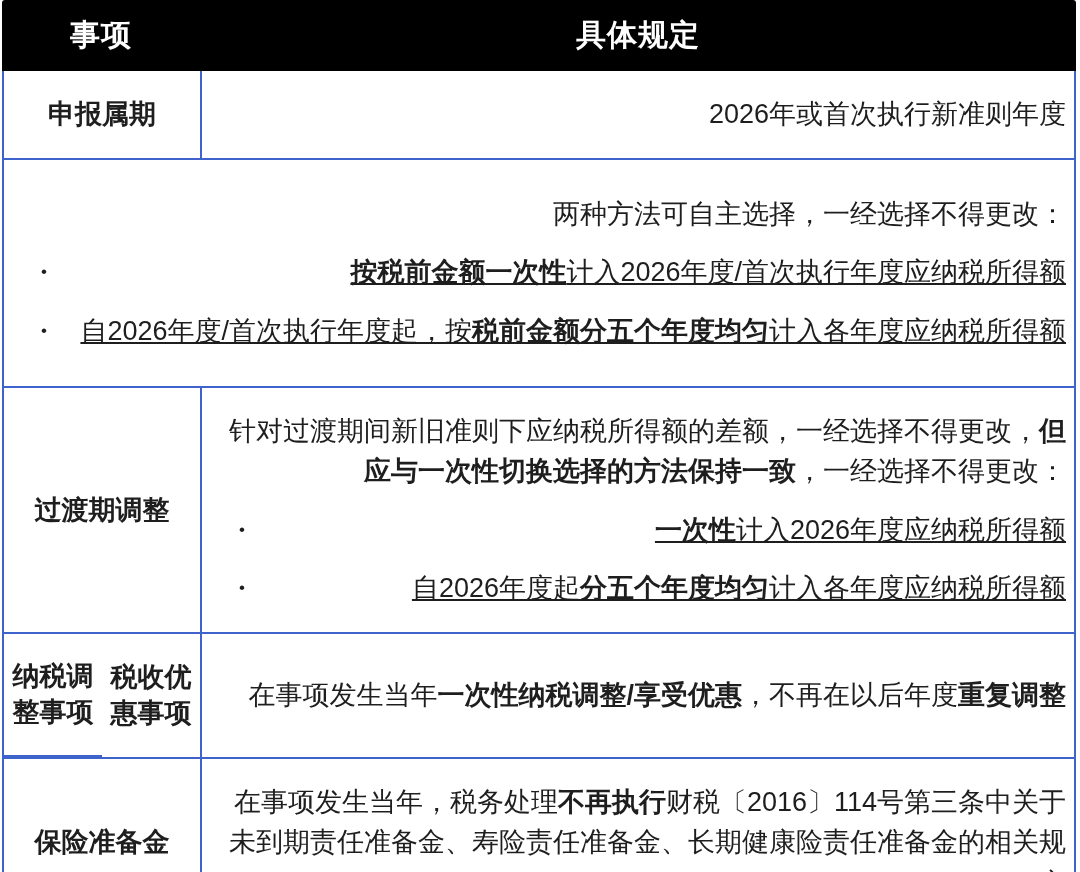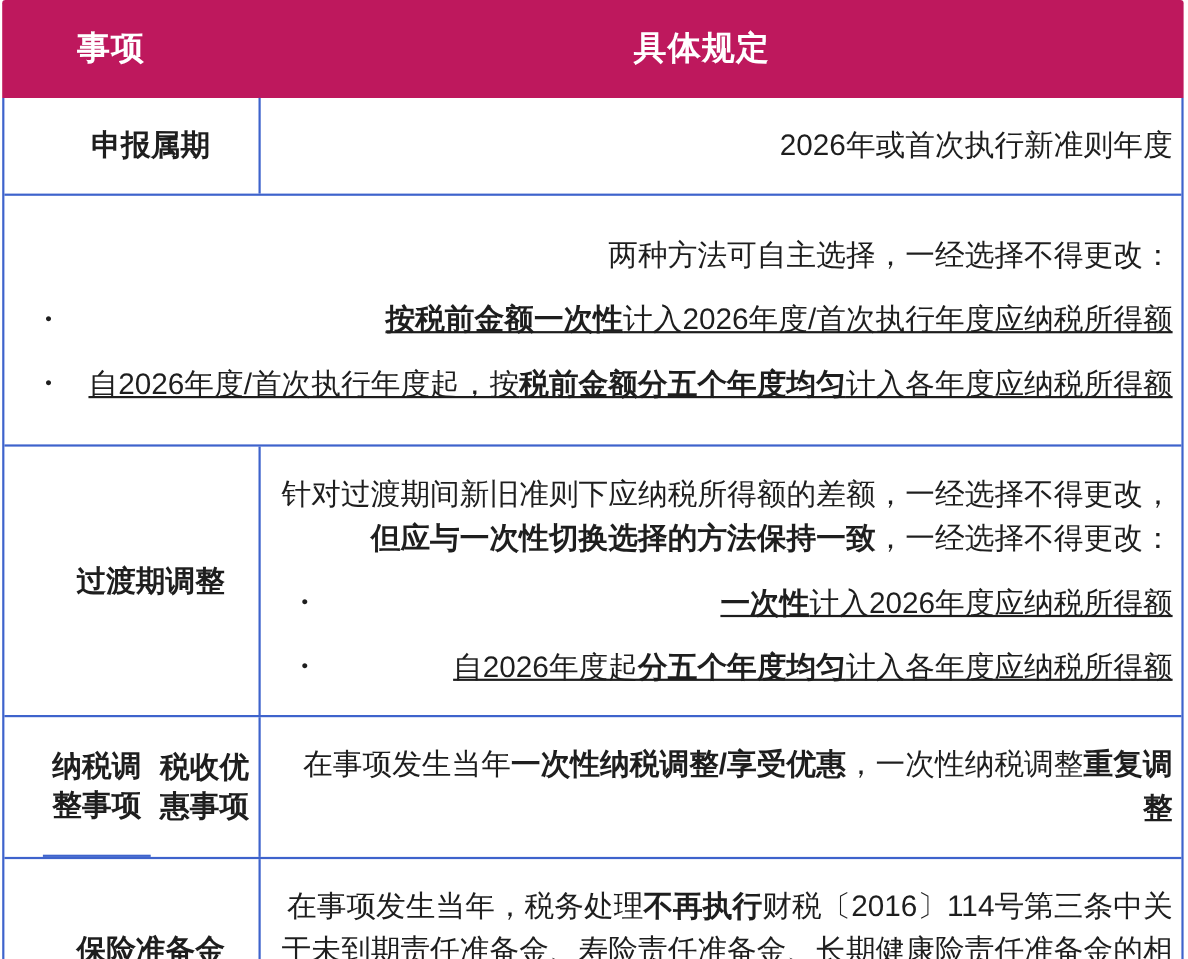--- a/index.html
+++ b/index.html
@@ -18,8 +18,8 @@
   
   .thead{
     display:flex;
-    background:#be185d;
-    height:89px;
+    background:#000000;
+    height:71px;
     border-radius:3px 3px 0 0;
   }
   .thead .th{

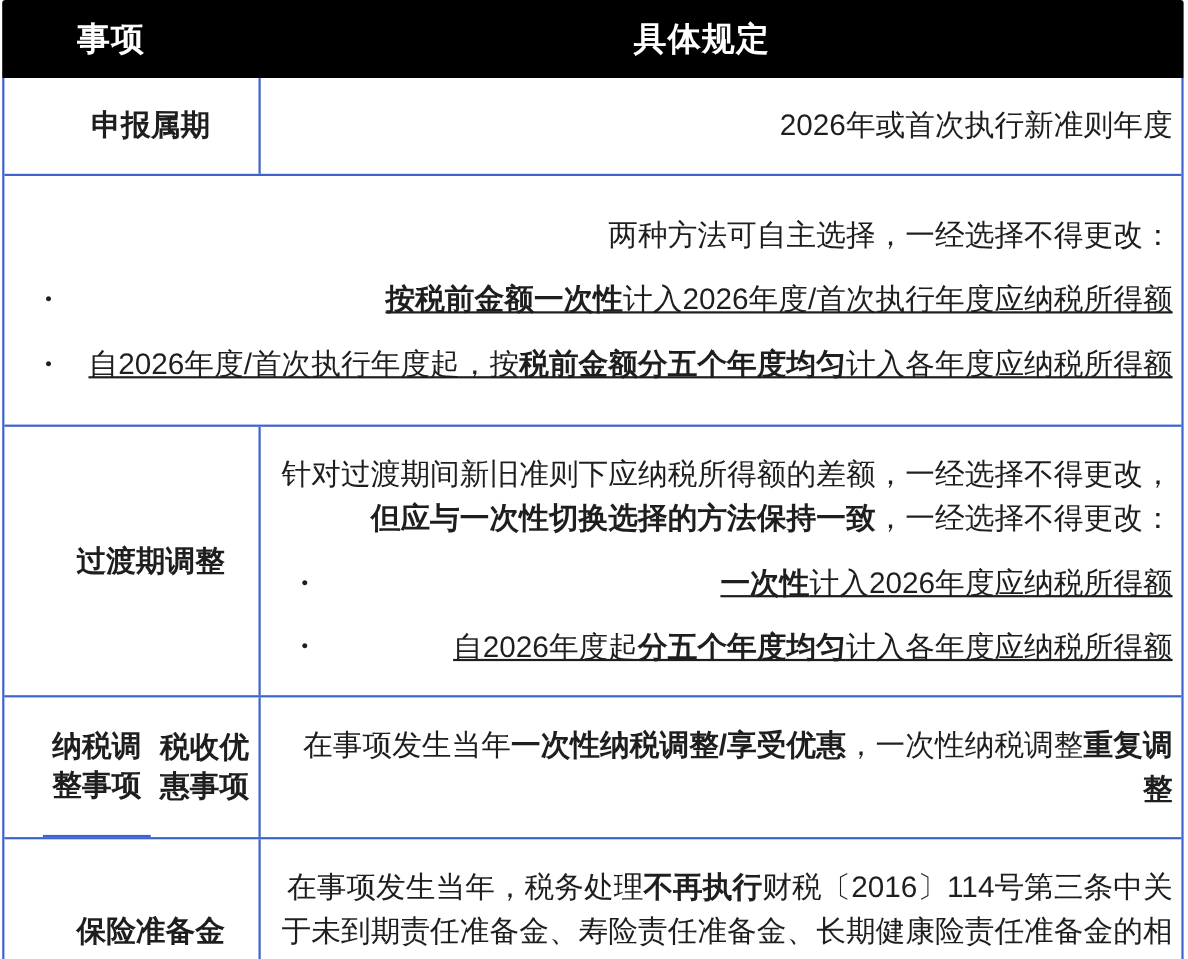--- a/index.html
+++ b/index.html
@@ -49,7 +49,6 @@
     display:flex;align-items:center;justify-content:center;
     font-weight:bold;font-size:27px;
     text-align:center;
-    margin-left:35px;
   }
   .label-col.split{
     flex-direction:row;align-items:stretch;justify-content:stretch;

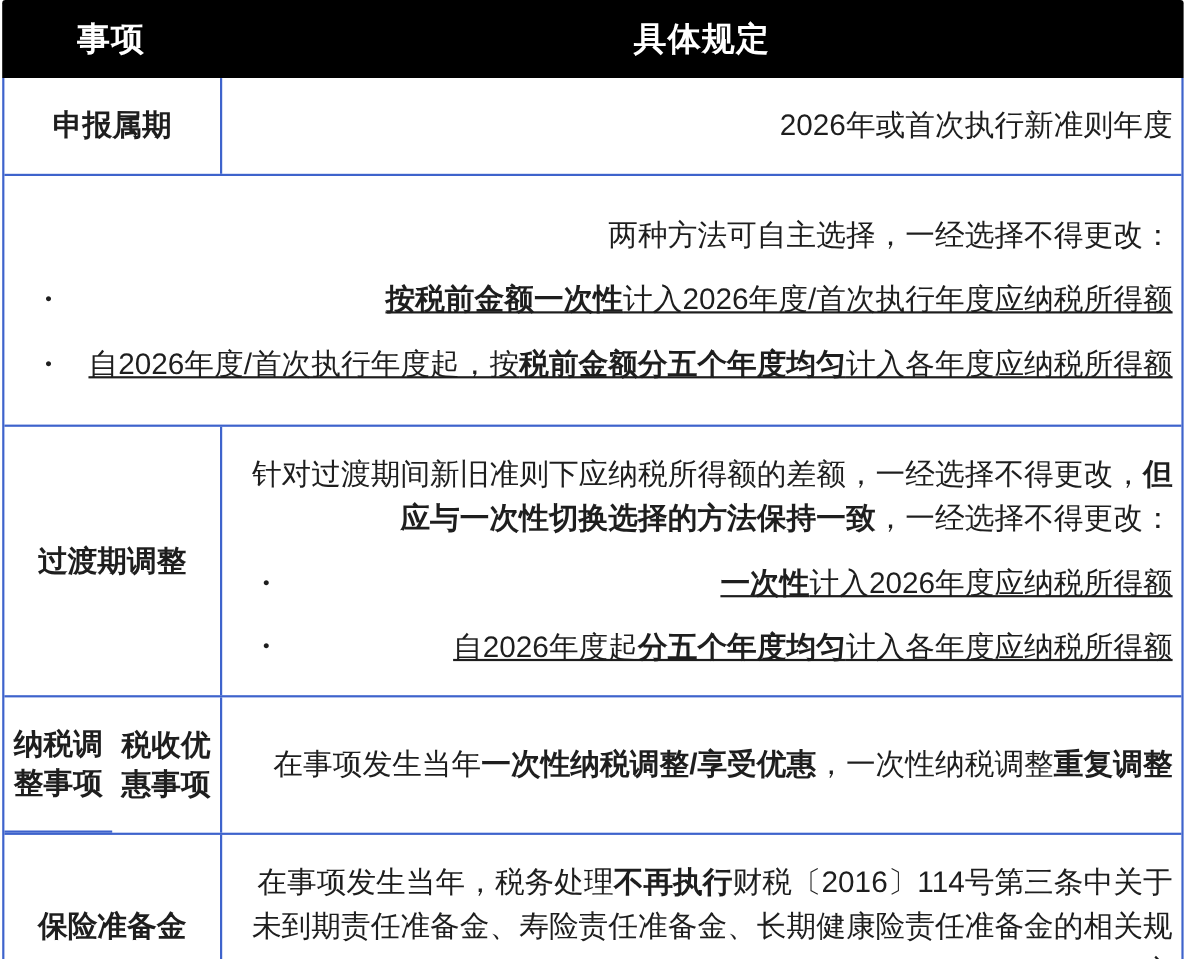--- a/index.html
+++ b/index.html
@@ -132,7 +132,7 @@
         <div class="sub-label">税收优惠事项</div>
       </div>
       <div class="content-col">
-          <div class="para"><span>在事项发生当年</span><b>一次性纳税调整/享受优惠</b><span>，一次性纳税调整</span><b>重复调整</b></div>
+          <div class="para"><span>在事项发生当年</span><b>一次性纳税调整/享受优惠</b><span>，不再在以后年度</span><b>重复调整</b></div>
         </div>
     </div>
 

